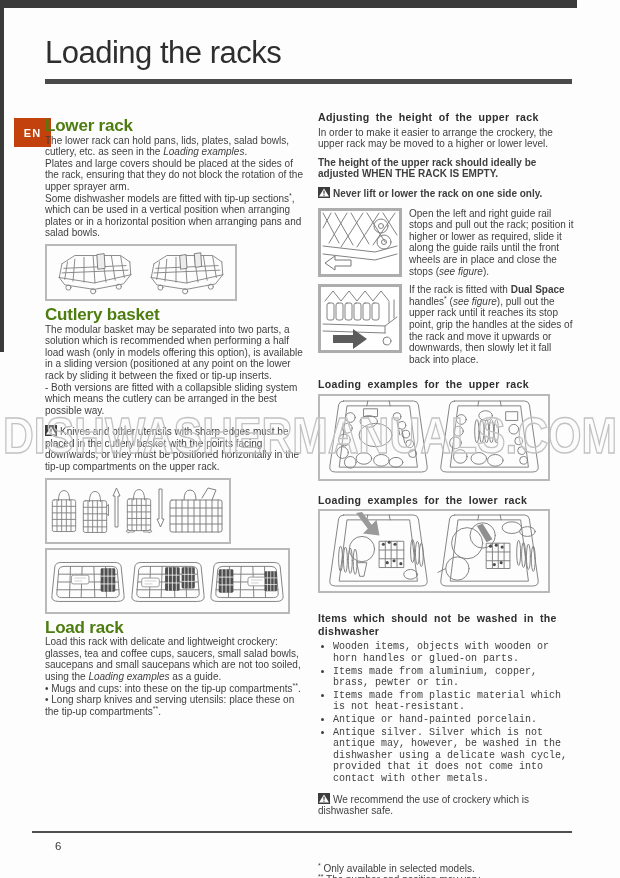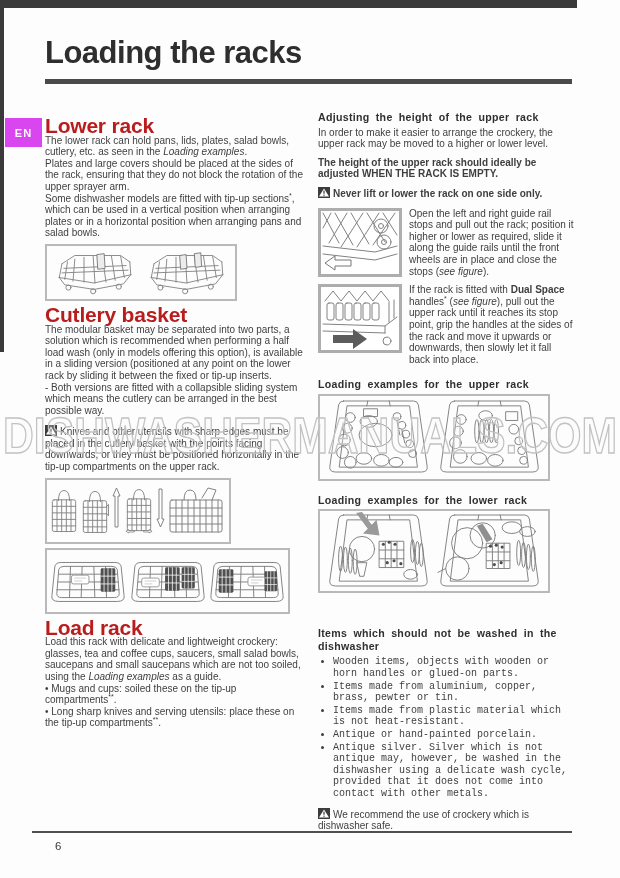--- a/index.html
+++ b/index.html
@@ -11,7 +11,7 @@
   .en-badge{position:absolute;left:5px;top:118px;width:37px;height:29px;background:#d946ef;
             color:#fff;font-weight:bold;font-size:11px;letter-spacing:1px;
             display:flex;align-items:center;justify-content:center;}
-  .title{position:absolute;left:45px;top:14px;font-size:31px;font-weight:bold;color:#2e2e2e;letter-spacing:-0.5px;}
+  .title{position:absolute;left:45px;top:14px;font-size:31px;font-weight:normal;color:#2e2e2e;letter-spacing:-0.5px;}
   .title-rule{position:absolute;left:45px;top:79px;width:527px;height:5px;background:#4a4a4a;}
   .col{position:absolute;top:112px;font-size:10px;line-height:11.6px;}
   .col-l{left:45px;width:263px;}

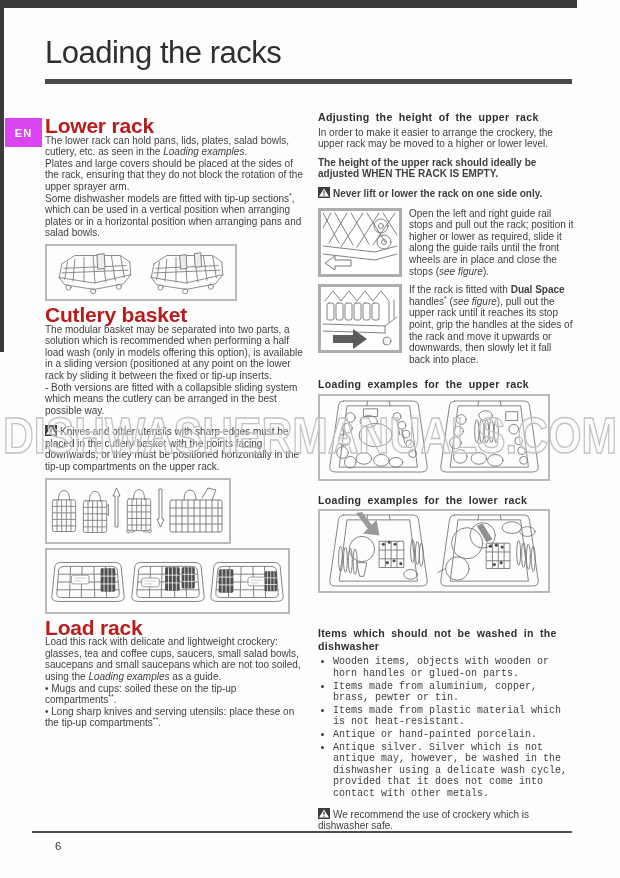--- a/index.html
+++ b/index.html
@@ -8,7 +8,7 @@
         font-family:"Liberation Sans","DejaVu Sans",sans-serif;color:#3f3f3f;}
   .topbar{position:absolute;left:0;top:0;width:577px;height:8px;background:#3a3a3a;}
   .leftstrip{position:absolute;left:0;top:0;width:4px;height:352px;background:#3a3a3a;}
-  .en-badge{position:absolute;left:5px;top:118px;width:37px;height:29px;background:#d946ef;
+  .en-badge{position:absolute;left:14px;top:118px;width:37px;height:29px;background:#c2410c;
             color:#fff;font-weight:bold;font-size:11px;letter-spacing:1px;
             display:flex;align-items:center;justify-content:center;}
   .title{position:absolute;left:45px;top:14px;font-size:31px;font-weight:normal;color:#2e2e2e;letter-spacing:-0.5px;}

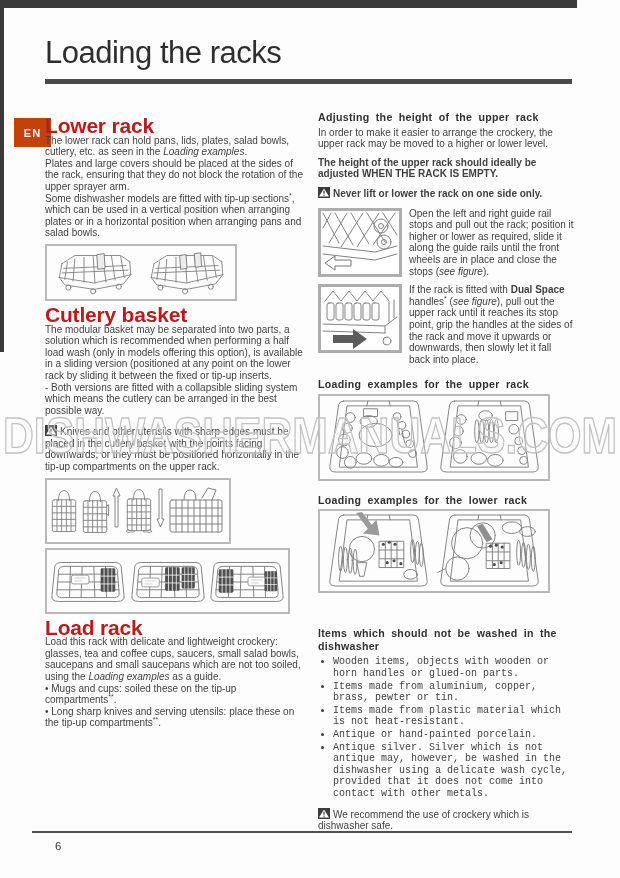--- a/index.html
+++ b/index.html
@@ -20,7 +20,7 @@
   .b{font-weight:bold;}
   .i{font-style:italic;}
   sup{font-size:7px;vertical-align:super;line-height:0;}
-  h2{margin:8px 0 3px 0;font-size:21px;color:#b91c1c;letter-spacing:-0.2px;}
+  h2{margin:8px 0 3px 0;font-size:17px;color:#4d7c0f;letter-spacing:-0.2px;}
   .h-spaced{font-weight:bold;font-size:10.6px;color:#303030;word-spacing:3px;letter-spacing:0.3px;margin:0 0 3px 0;}
   .warn-ico{display:inline-block;width:12px;height:11px;vertical-align:-1px;margin-right:3px;}
   .figbox{border:2px solid #b9b9b9;background:#fdfdfd;display:flex;align-items:center;

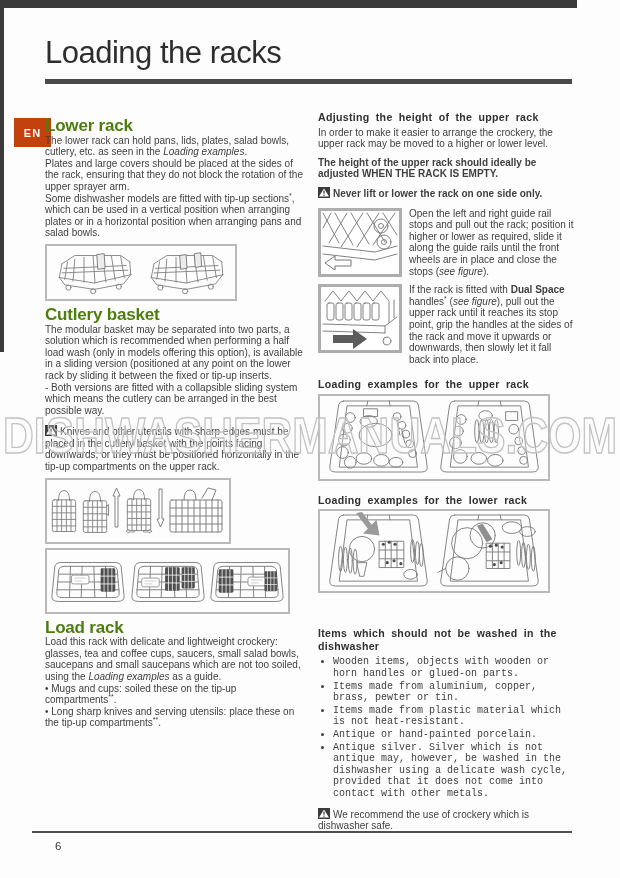--- a/index.html
+++ b/index.html
@@ -343,7 +343,7 @@
       </svg>
     </div>
 
-    <p class="h-spaced" style="margin-top:34px;line-height:13px">Items which should not be washed in the dishwasher</p>
+    <p class="h-spaced" style="margin-top:19px;line-height:13px">Items which should not be washed in the dishwasher</p>
     <ul class="plain">
       <li>Wooden items, objects with wooden or horn handles or glued-on parts.</li>
       <li>Items made from aluminium, copper, brass, pewter or tin.</li>

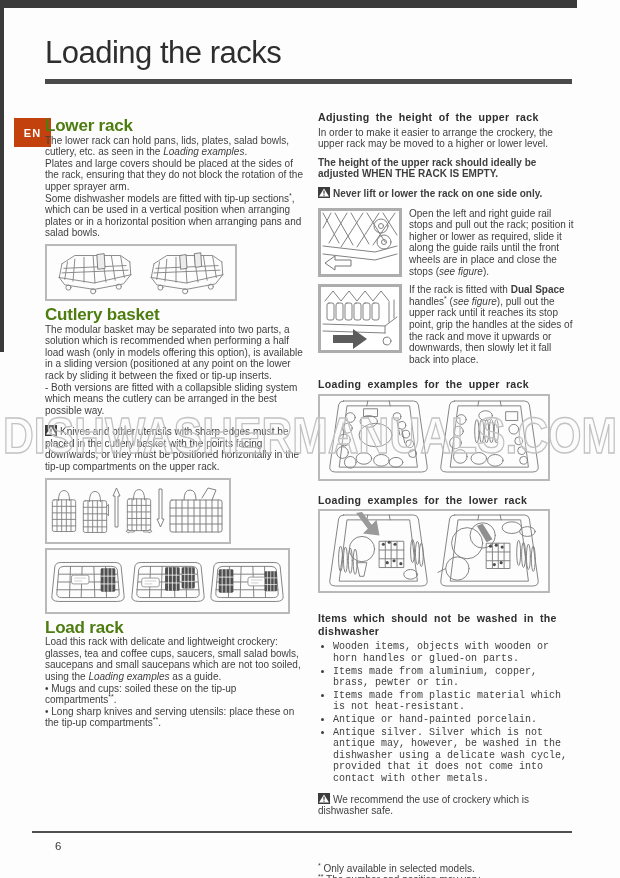--- a/index.html
+++ b/index.html
@@ -184,7 +184,7 @@
 
     <h2>Load rack</h2>
     <p><span>Load this rack with delicate and lightweight crockery: glasses, tea and coffee cups, saucers, small salad bowls, saucepans and small saucepans which are not too soiled, using the </span><span class="i">Loading examples</span><span> as a guide.</span></p>
-    <p><span>• Mugs and cups: soiled these on the tip-up compartments</span><sup>**</sup><span>.</span></p>
+    <p><span>• Mugs and cups: into these on the tip-up compartments</span><sup>**</sup><span>.</span></p>
     <p><span>• Long sharp knives and serving utensils: place these on the tip-up compartments</span><sup>**</sup><span>.</span></p>
   </div>
 

